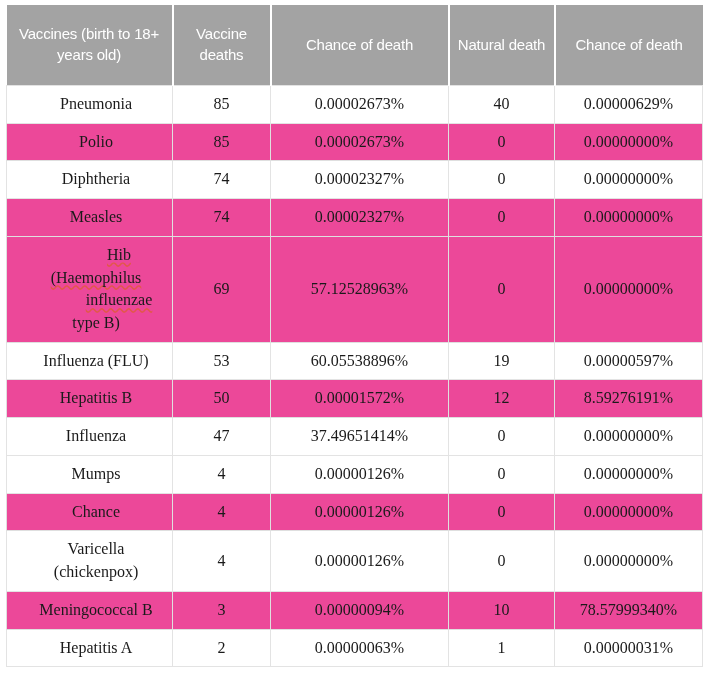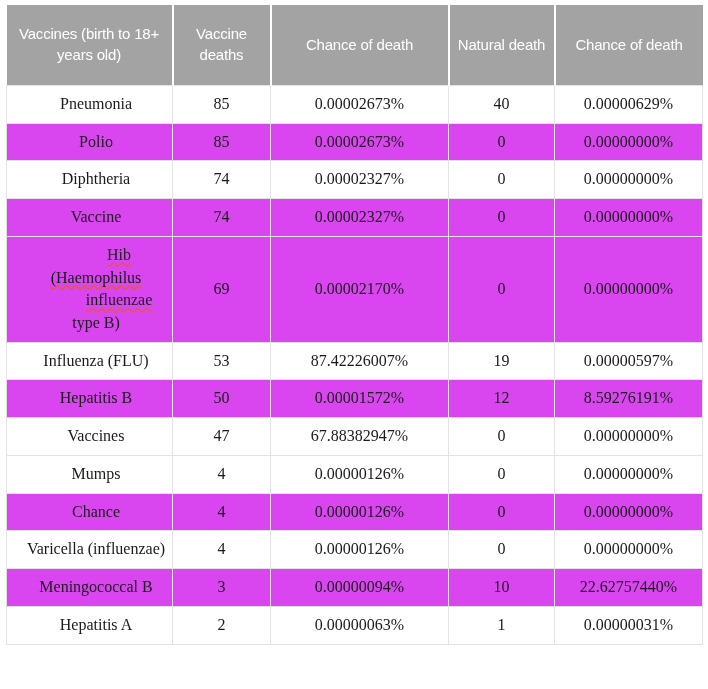--- a/index.html
+++ b/index.html
@@ -64,7 +64,7 @@
     background: #ffffff;
   }
   tbody tr.shaded td {
-    background: #d946ef;
+    background: #ec4899;
     border-color: #dfdfdf;
   }
   tbody tr.tall td { height: 58px; }

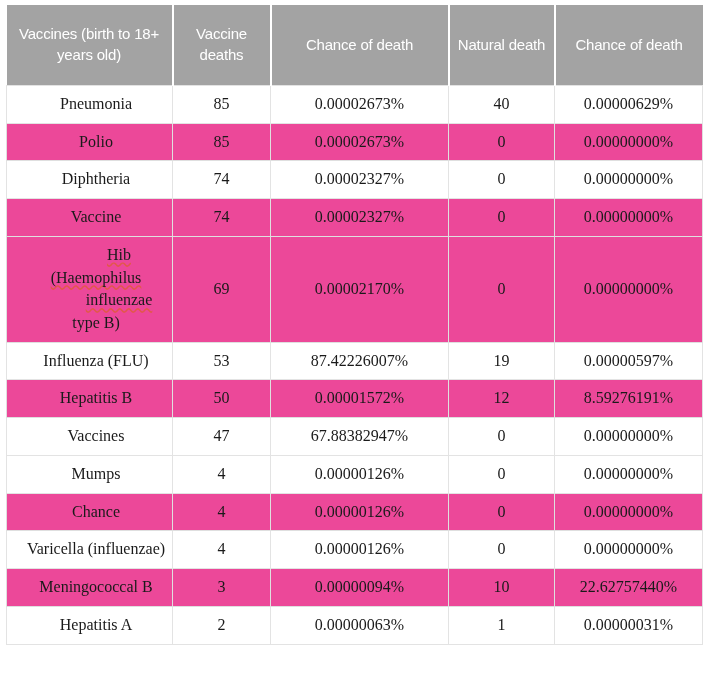--- a/index.html
+++ b/index.html
@@ -123,7 +123,7 @@
           <td>0.00000000%</td>
         </tr>
         <tr class="shaded">
-          <td class="name-cell">Vaccine</td>
+          <td class="name-cell">Measles</td>
           <td>74</td>
           <td>0.00002327%</td>
           <td>0</td>

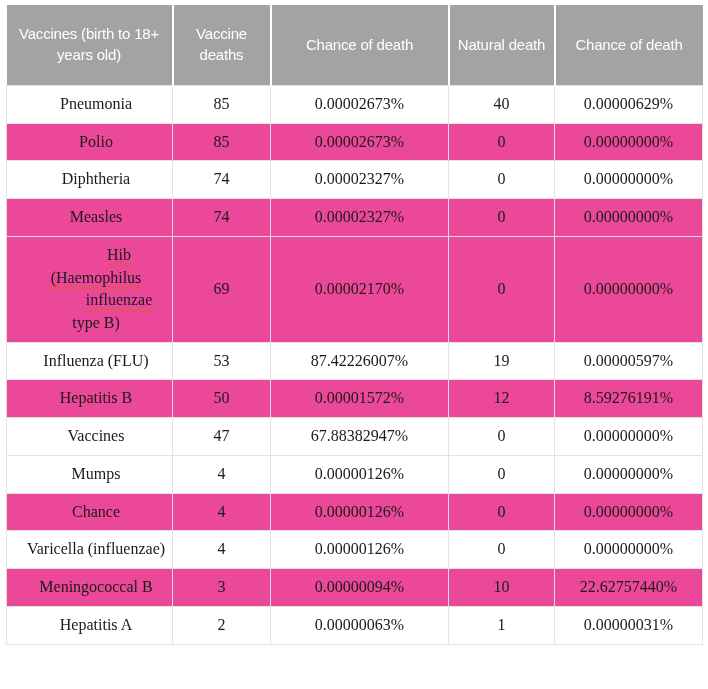--- a/index.html
+++ b/index.html
@@ -132,7 +132,7 @@
         <tr class="shaded tall">
           <td class="name-cell"><span class="spell">Hib (Haemophilus</span> <span class="spell">influenzae</span> type B)</td>
           <td>69</td>
-          <td>0.00002170%</td>
+          <td>57.12528963%</td>
           <td>0</td>
           <td>0.00000000%</td>
         </tr>

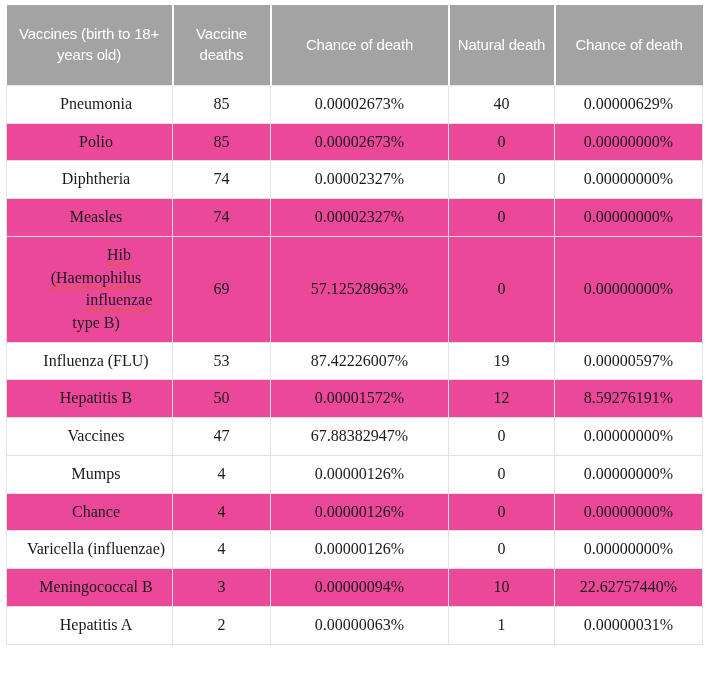--- a/index.html
+++ b/index.html
@@ -139,7 +139,7 @@
         <tr>
           <td class="name-cell">Influenza (FLU)</td>
           <td>53</td>
-          <td>87.42226007%</td>
+          <td>60.05538896%</td>
           <td>19</td>
           <td>0.00000597%</td>
         </tr>

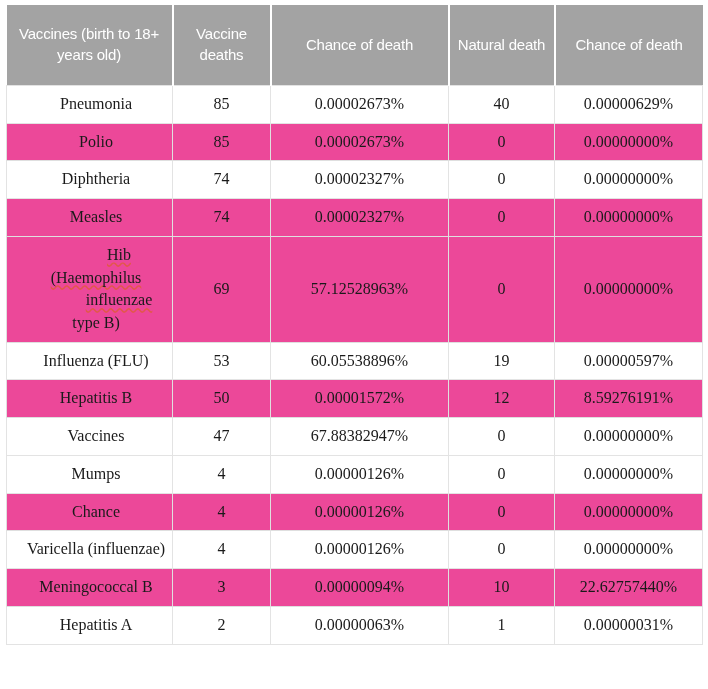--- a/index.html
+++ b/index.html
@@ -151,7 +151,7 @@
           <td>8.59276191%</td>
         </tr>
         <tr>
-          <td class="name-cell">Vaccines</td>
+          <td class="name-cell">Influenza</td>
           <td>47</td>
           <td>67.88382947%</td>
           <td>0</td>

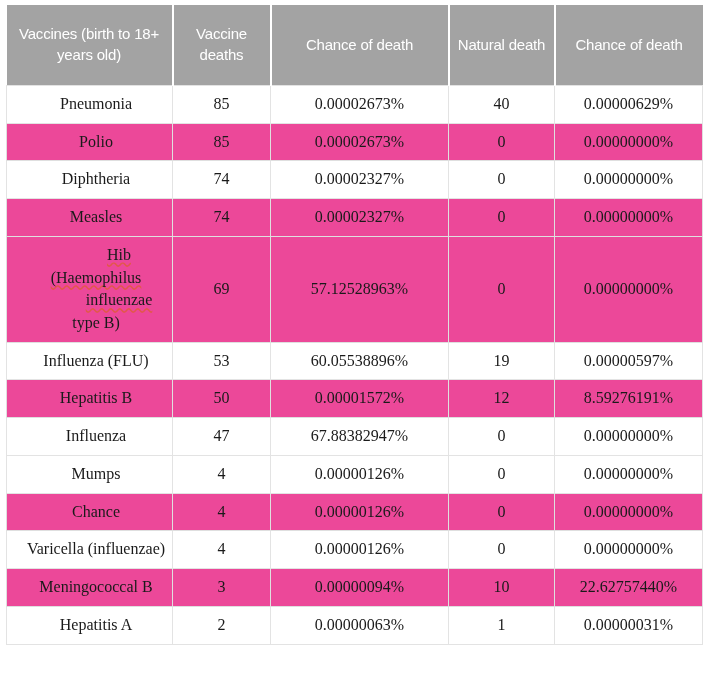--- a/index.html
+++ b/index.html
@@ -153,7 +153,7 @@
         <tr>
           <td class="name-cell">Influenza</td>
           <td>47</td>
-          <td>67.88382947%</td>
+          <td>37.49651414%</td>
           <td>0</td>
           <td>0.00000000%</td>
         </tr>

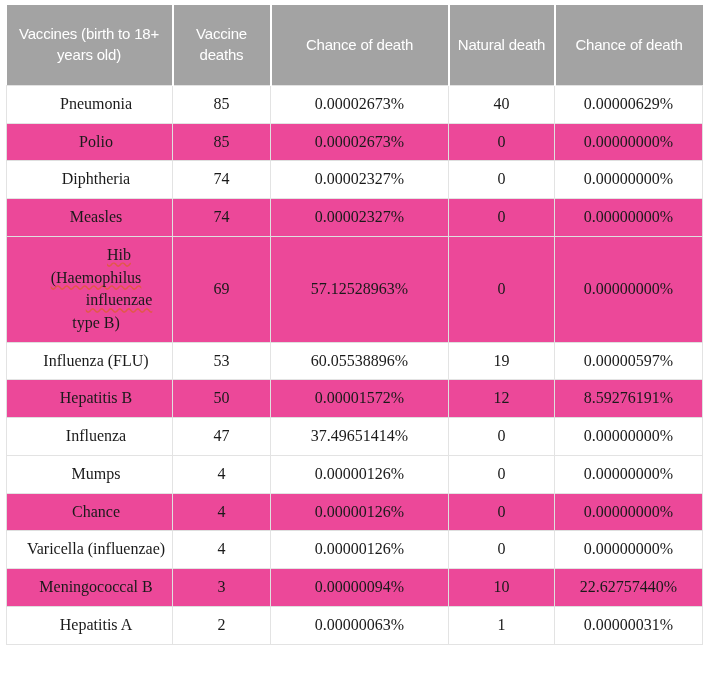--- a/index.html
+++ b/index.html
@@ -172,7 +172,7 @@
           <td>0.00000000%</td>
         </tr>
         <tr>
-          <td class="name-cell">Varicella (influenzae)</td>
+          <td class="name-cell">Varicella (chickenpox)</td>
           <td>4</td>
           <td>0.00000126%</td>
           <td>0</td>

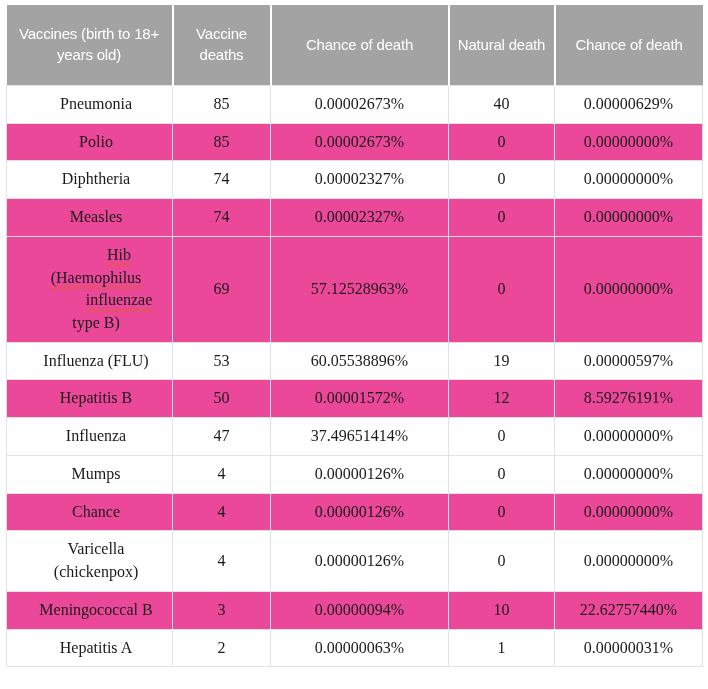--- a/index.html
+++ b/index.html
@@ -183,7 +183,7 @@
           <td>3</td>
           <td>0.00000094%</td>
           <td>10</td>
-          <td>22.62757440%</td>
+          <td>78.57999340%</td>
         </tr>
         <tr>
           <td class="name-cell">Hepatitis A</td>

